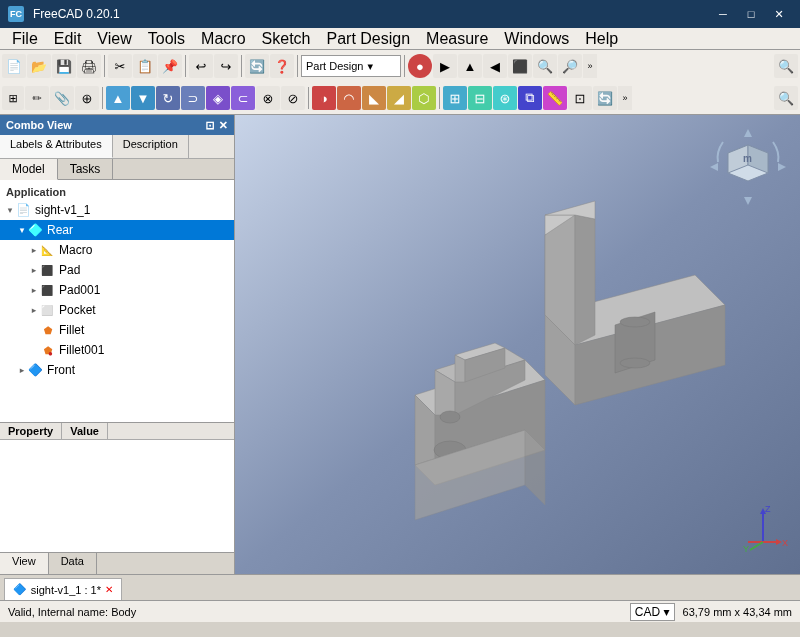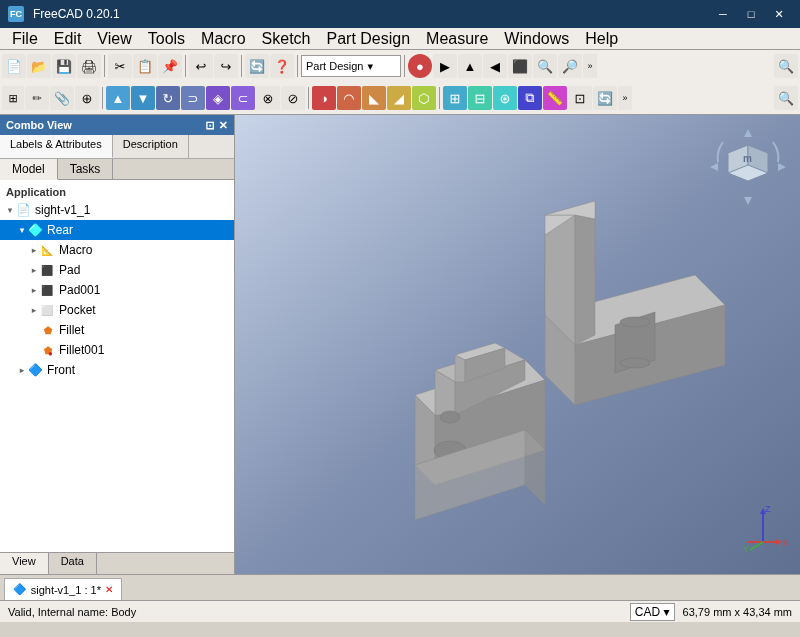--- a/index.html
+++ b/index.html
@@ -468,6 +468,15 @@
       </div>
     </div>
 
+    <div id="property-panel">
+      <div id="property-header">
+        <span>Property</span>
+        <span>Value</span>
+      </div>
+      <table id="property-table">
+        <tbody></tbody>
+      </table>
+    </div>
 
     <div id="panel-bottom-tabs">
       <div class="bottom-tab active">View</div>

